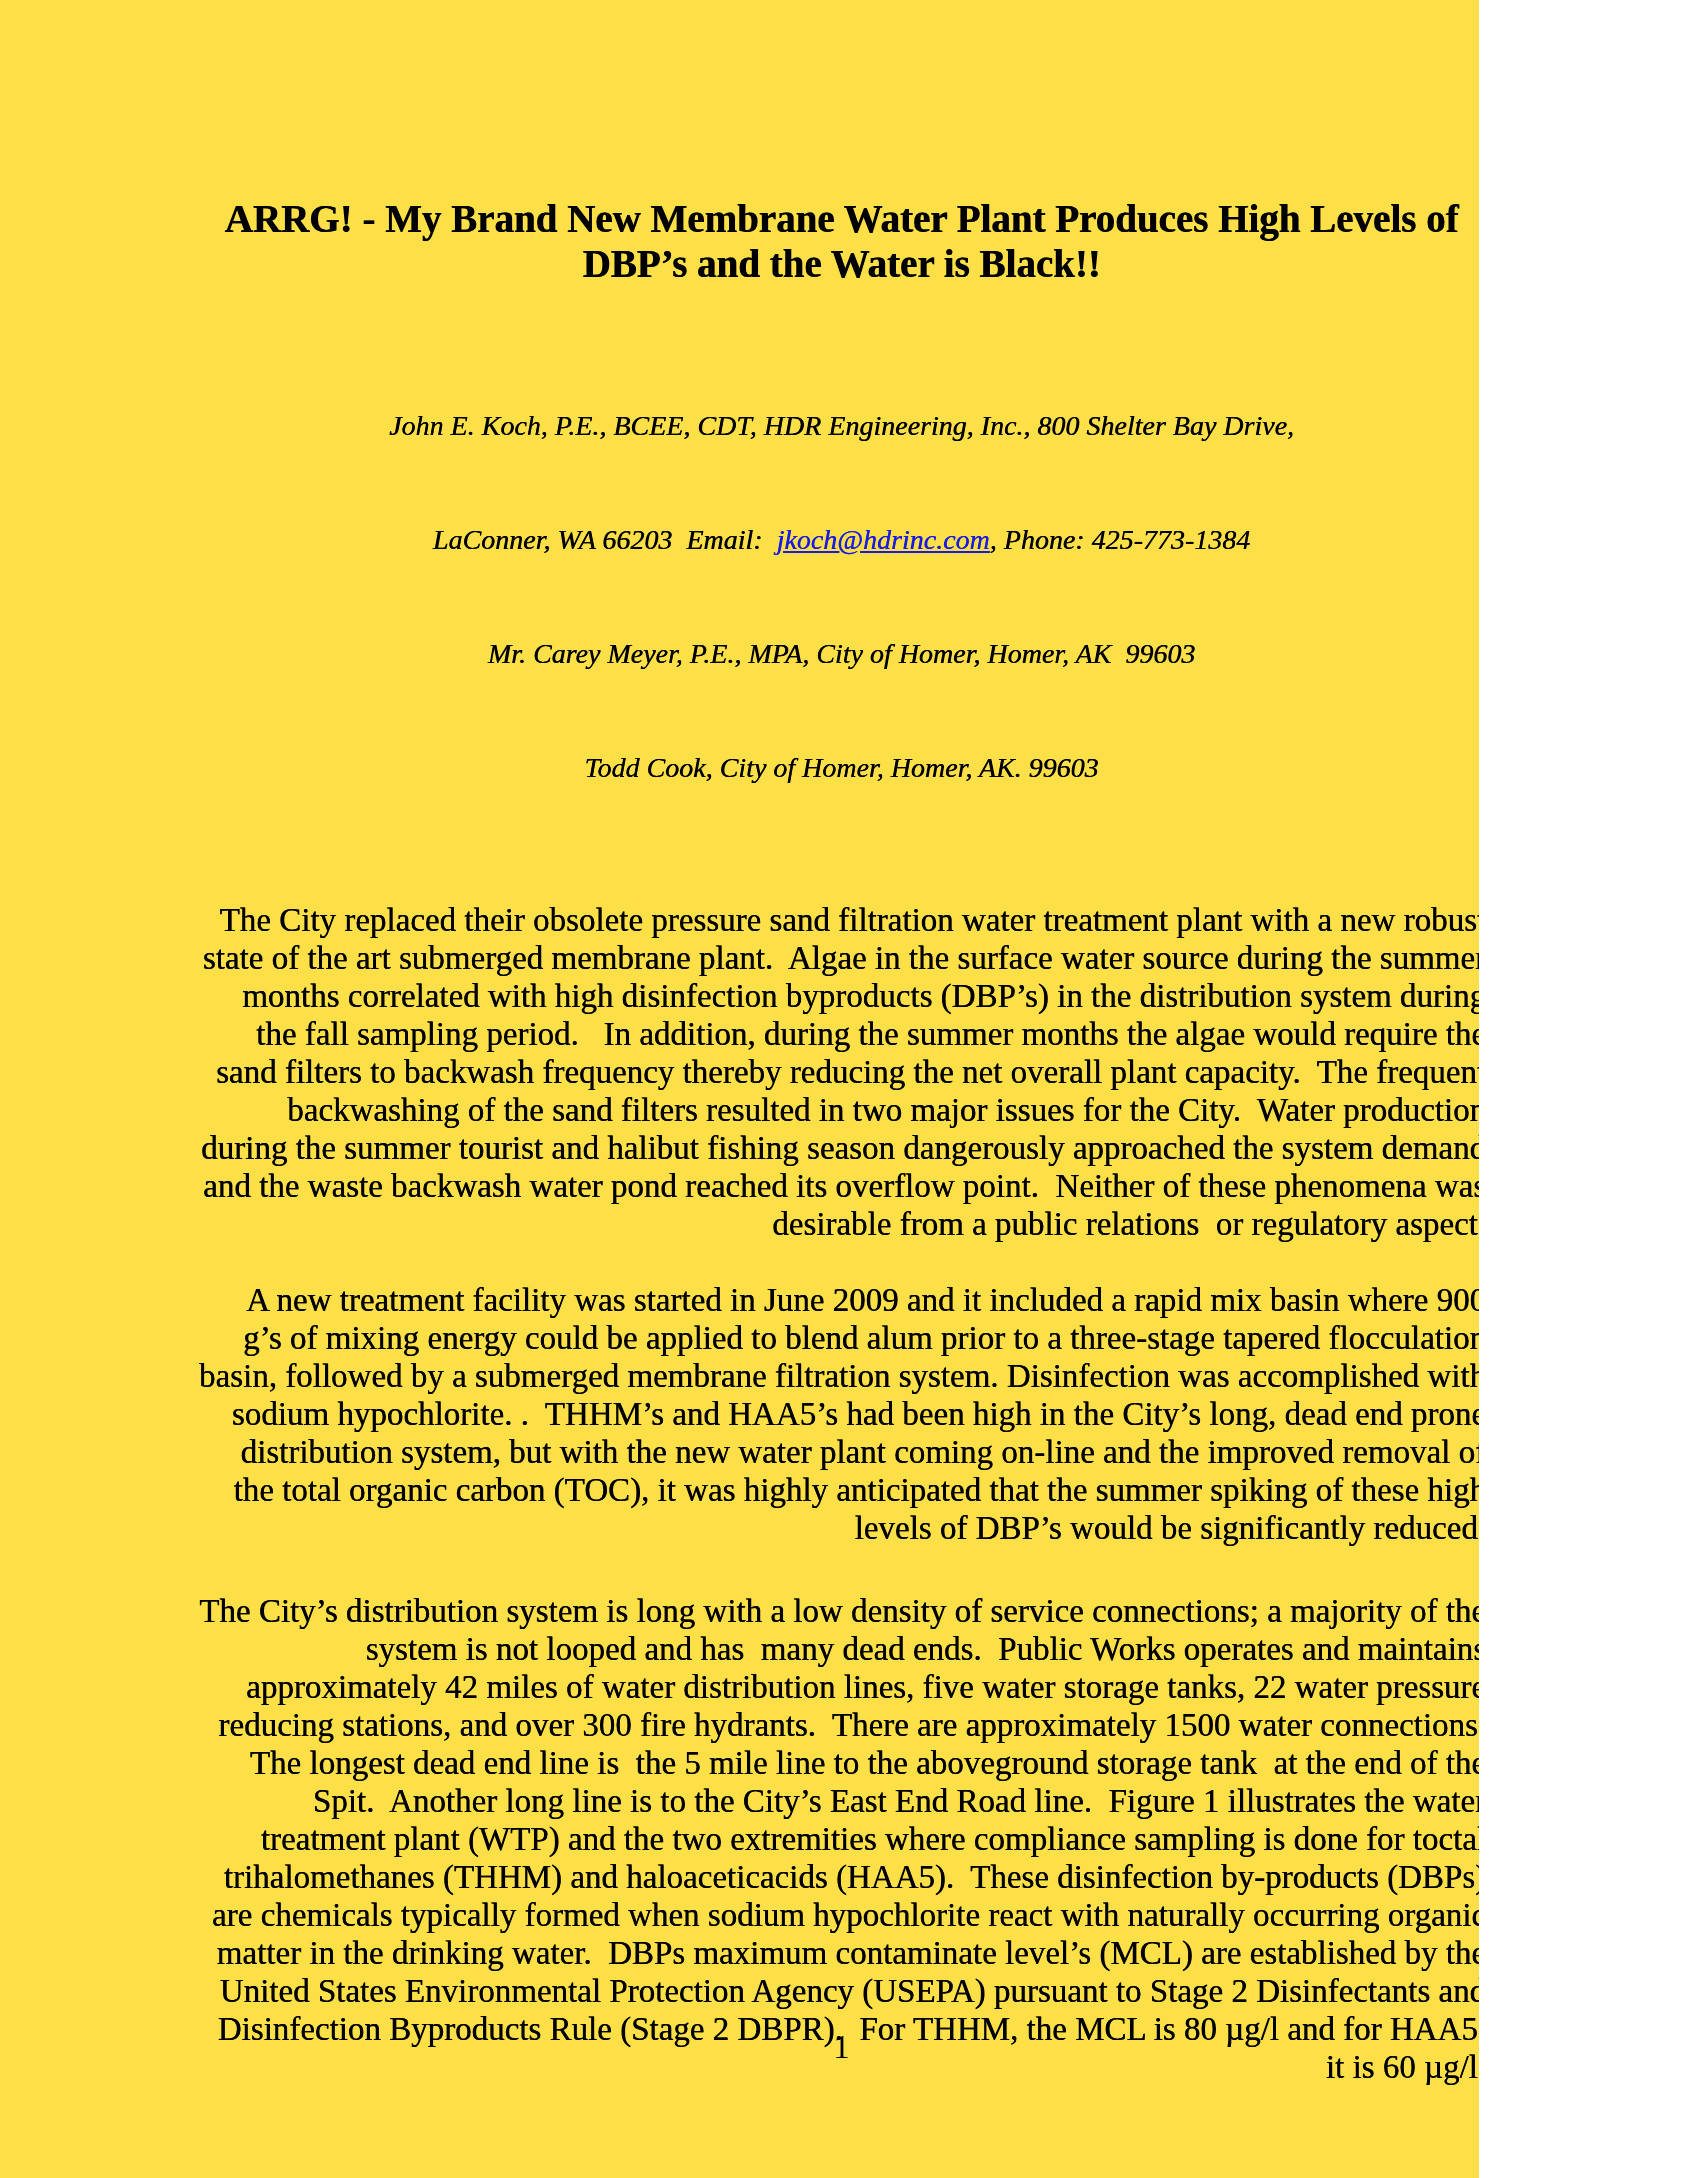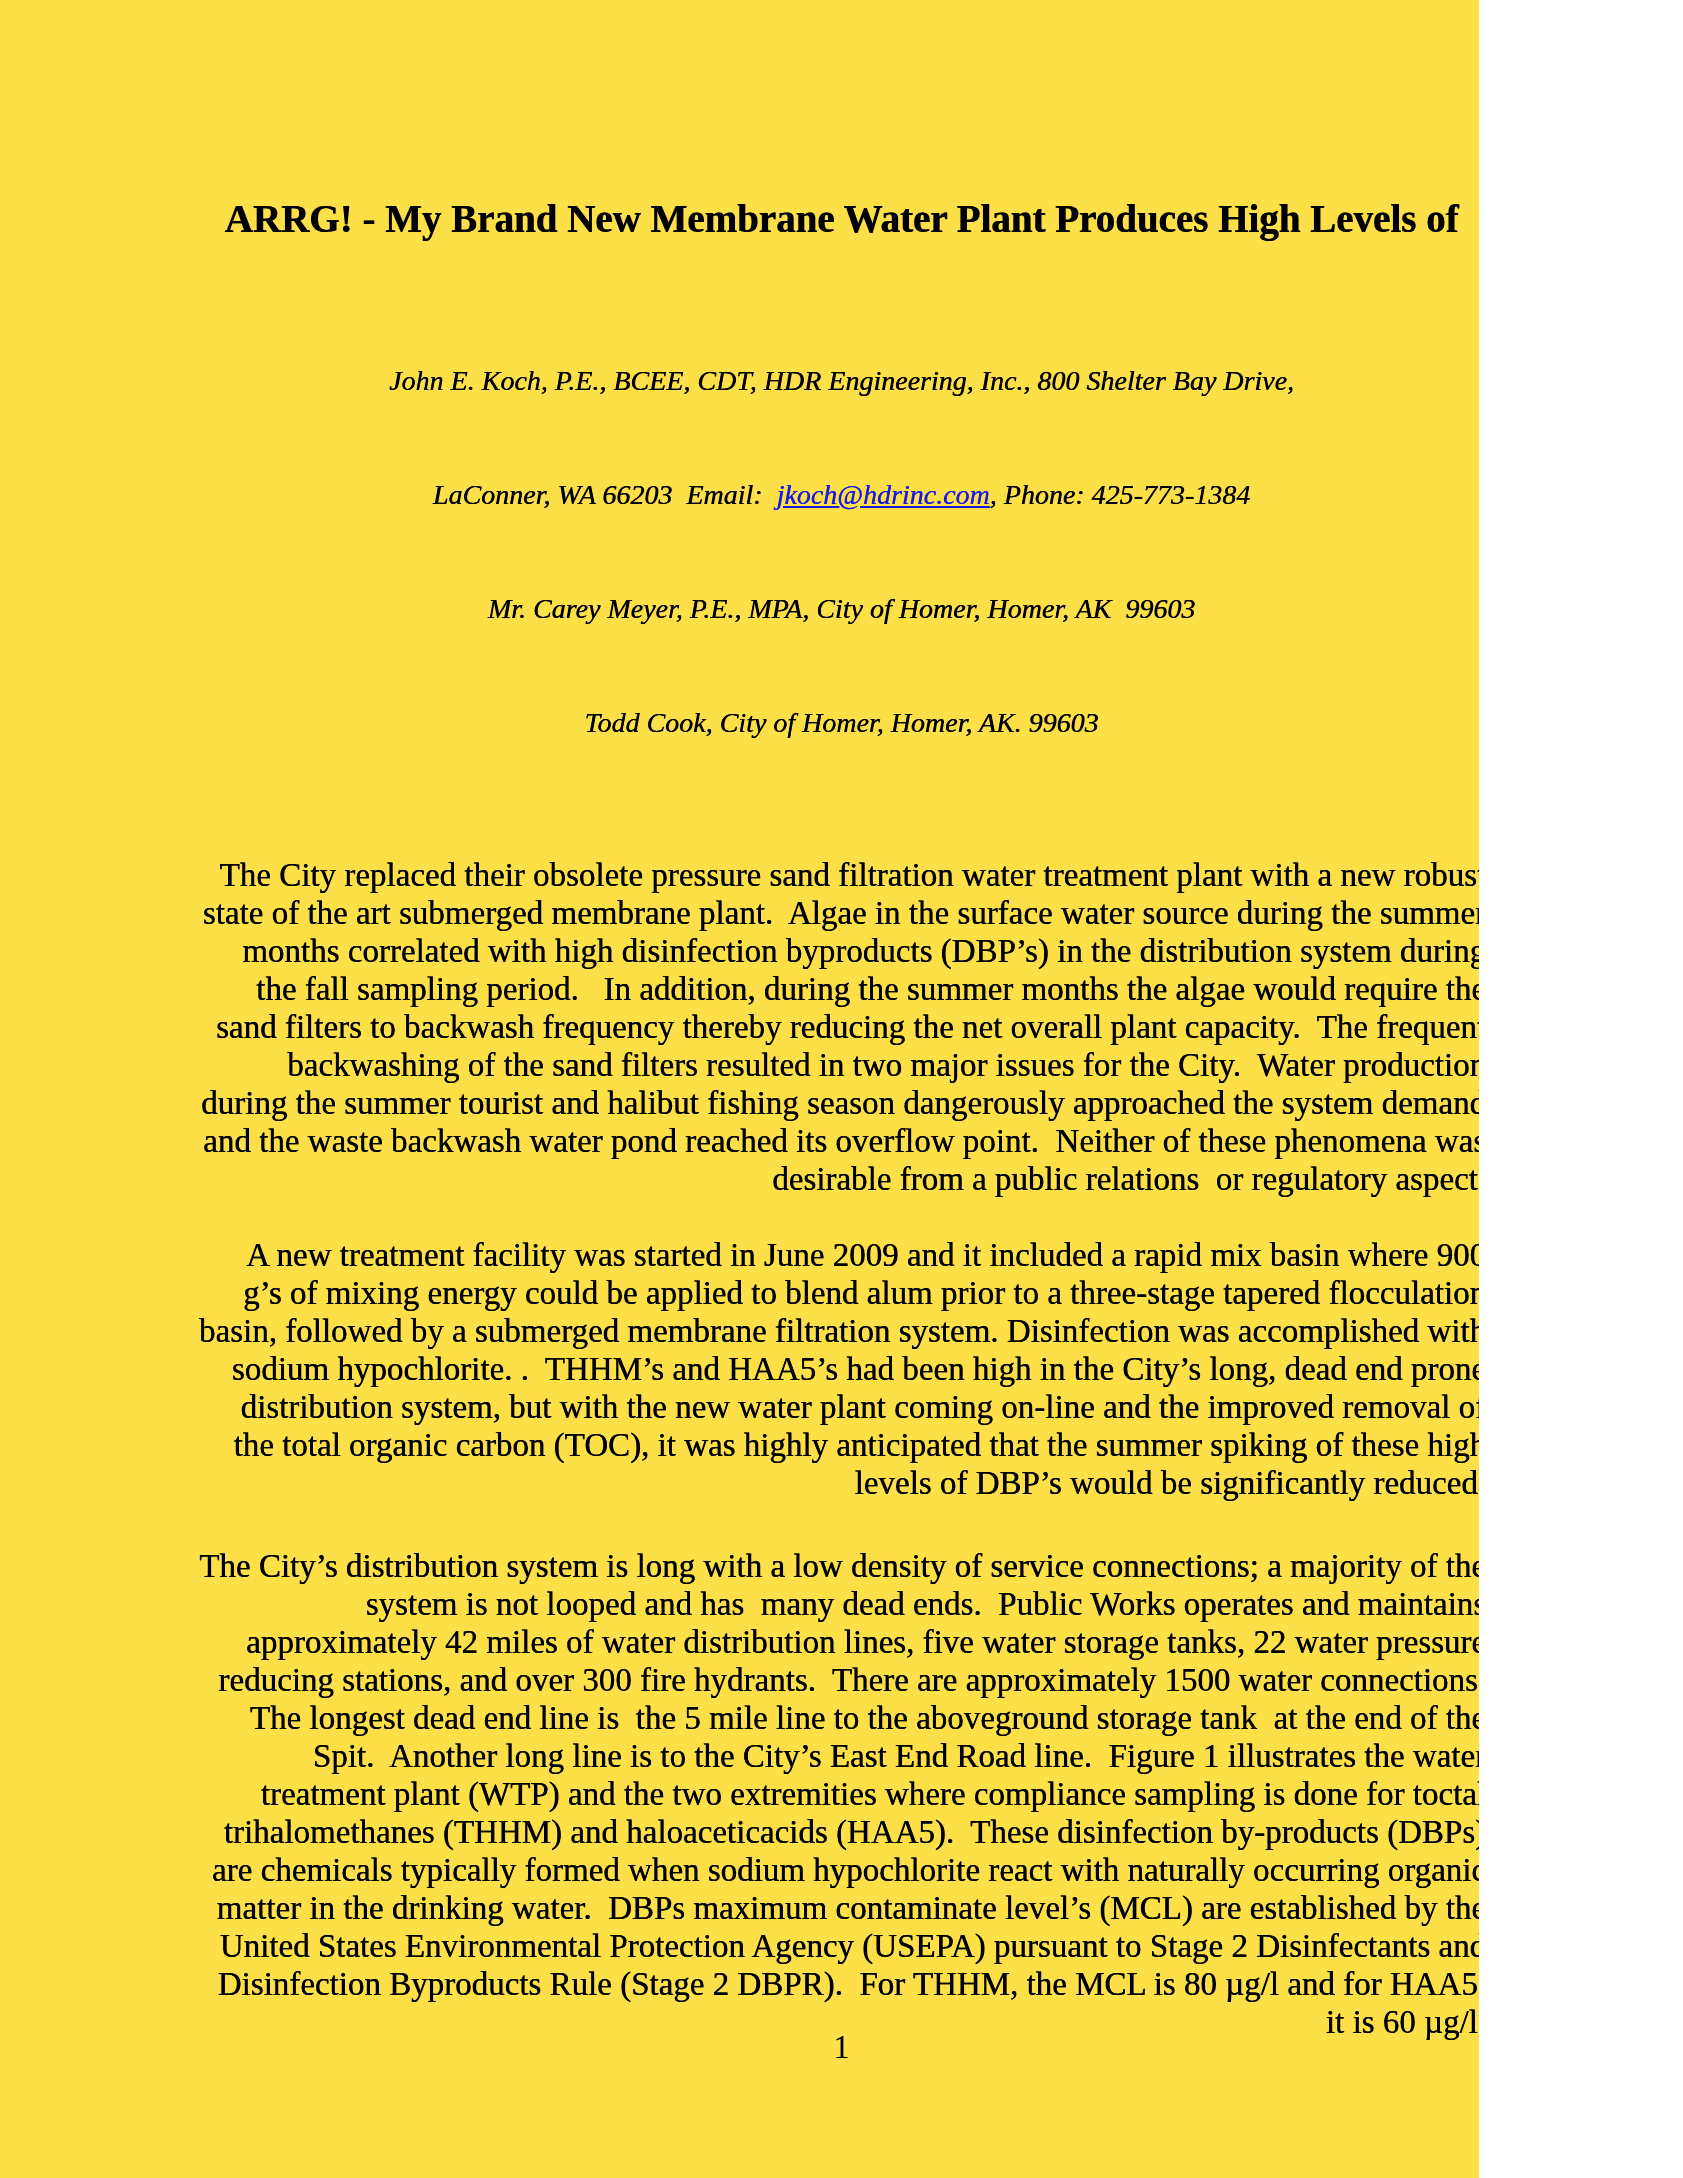--- a/index.html
+++ b/index.html
@@ -85,6 +85,7 @@
 
     <h1 class="title">
         <span class="title-line">ARRG! - My Brand New Membrane Water Plant Produces High Levels of</span>
+        <span class="title-line">DBP’s and the Water is Black!!</span>
       </h1>
 
     <div class="authors">

